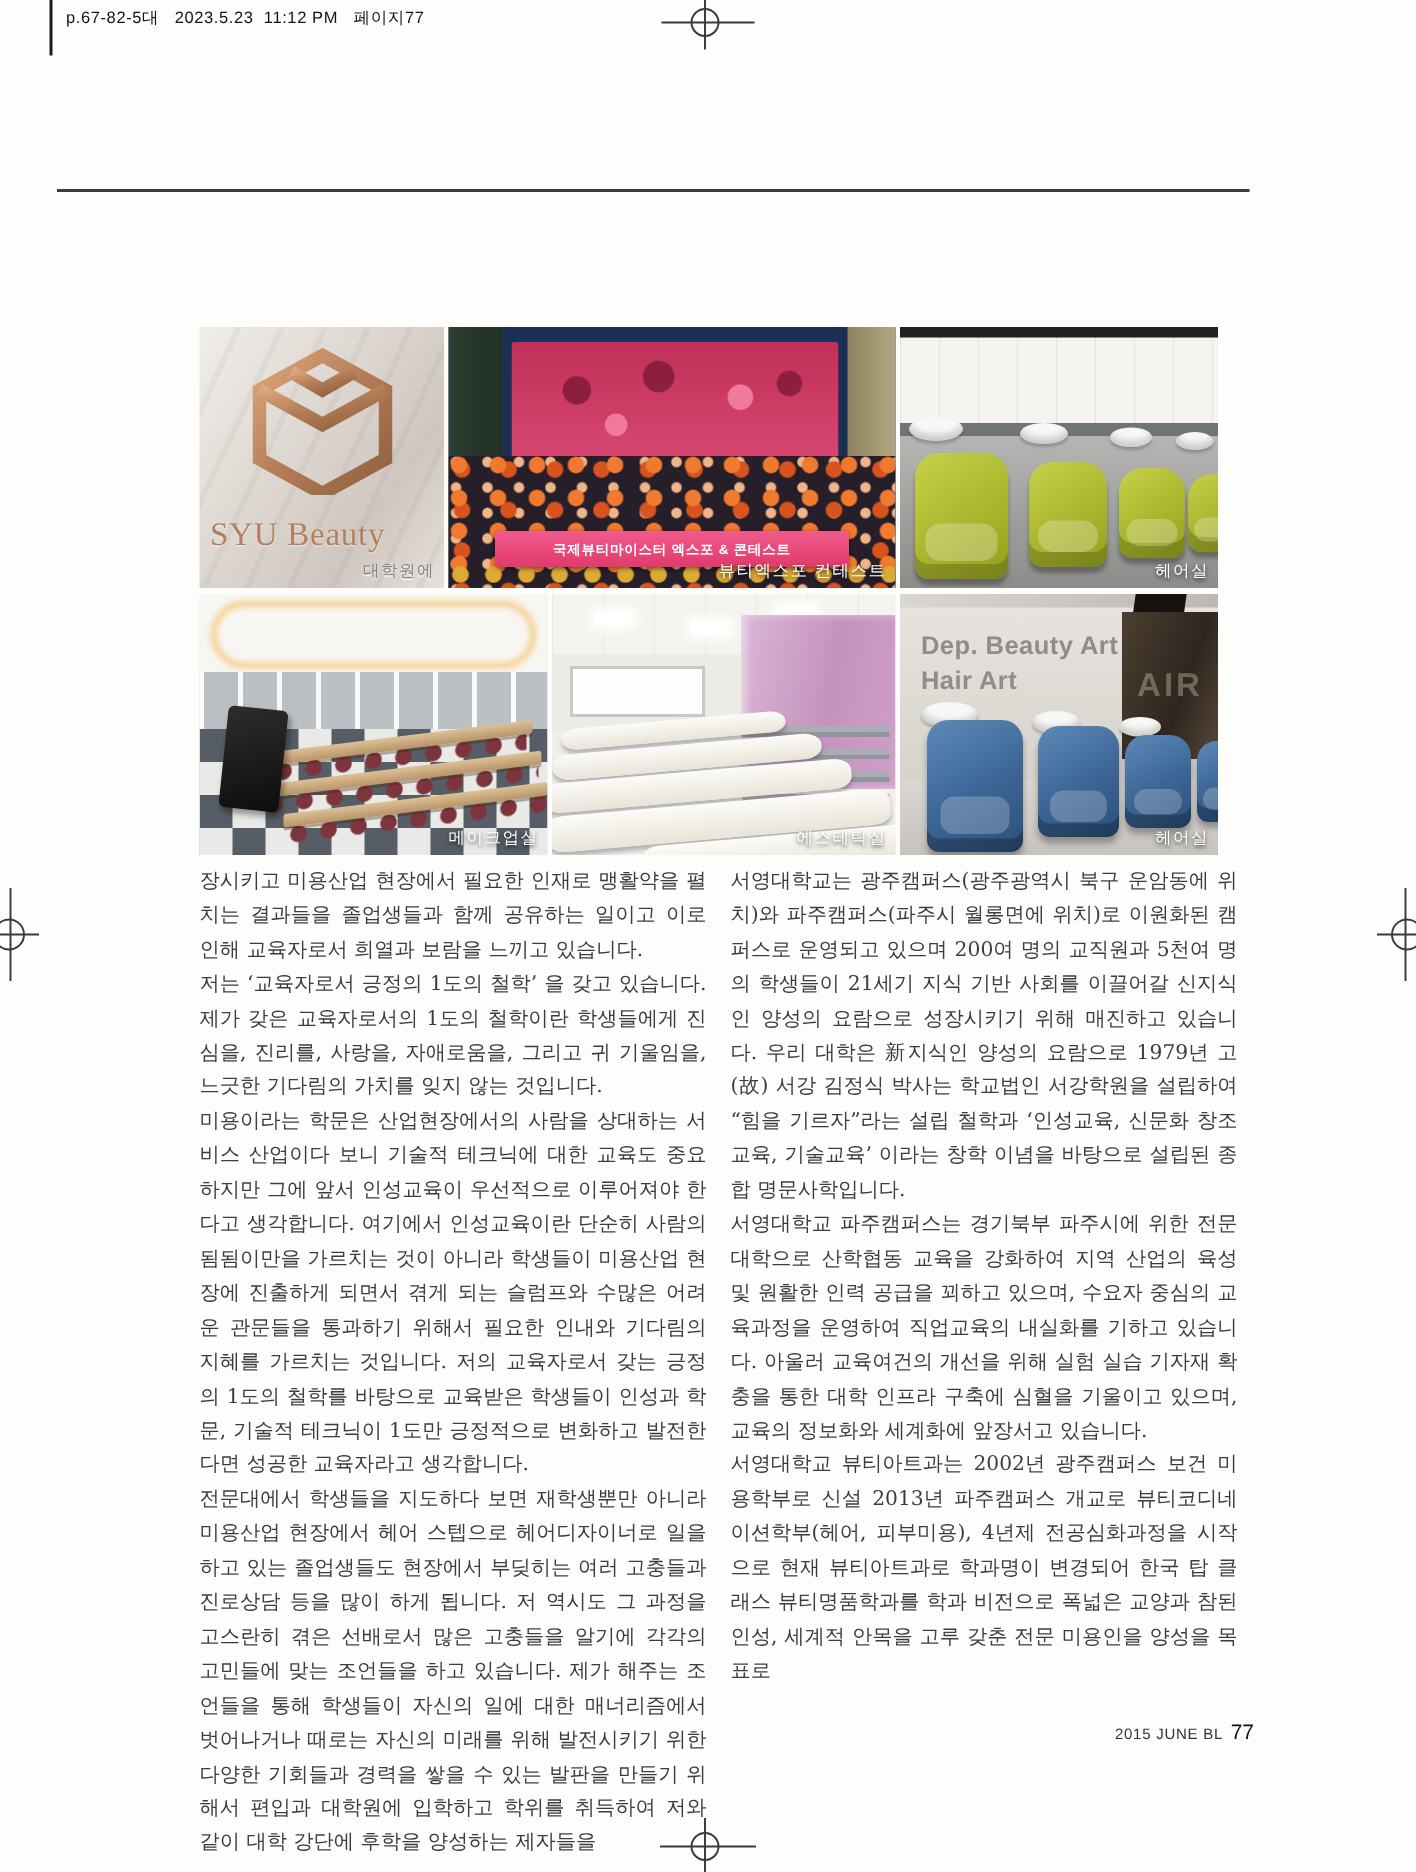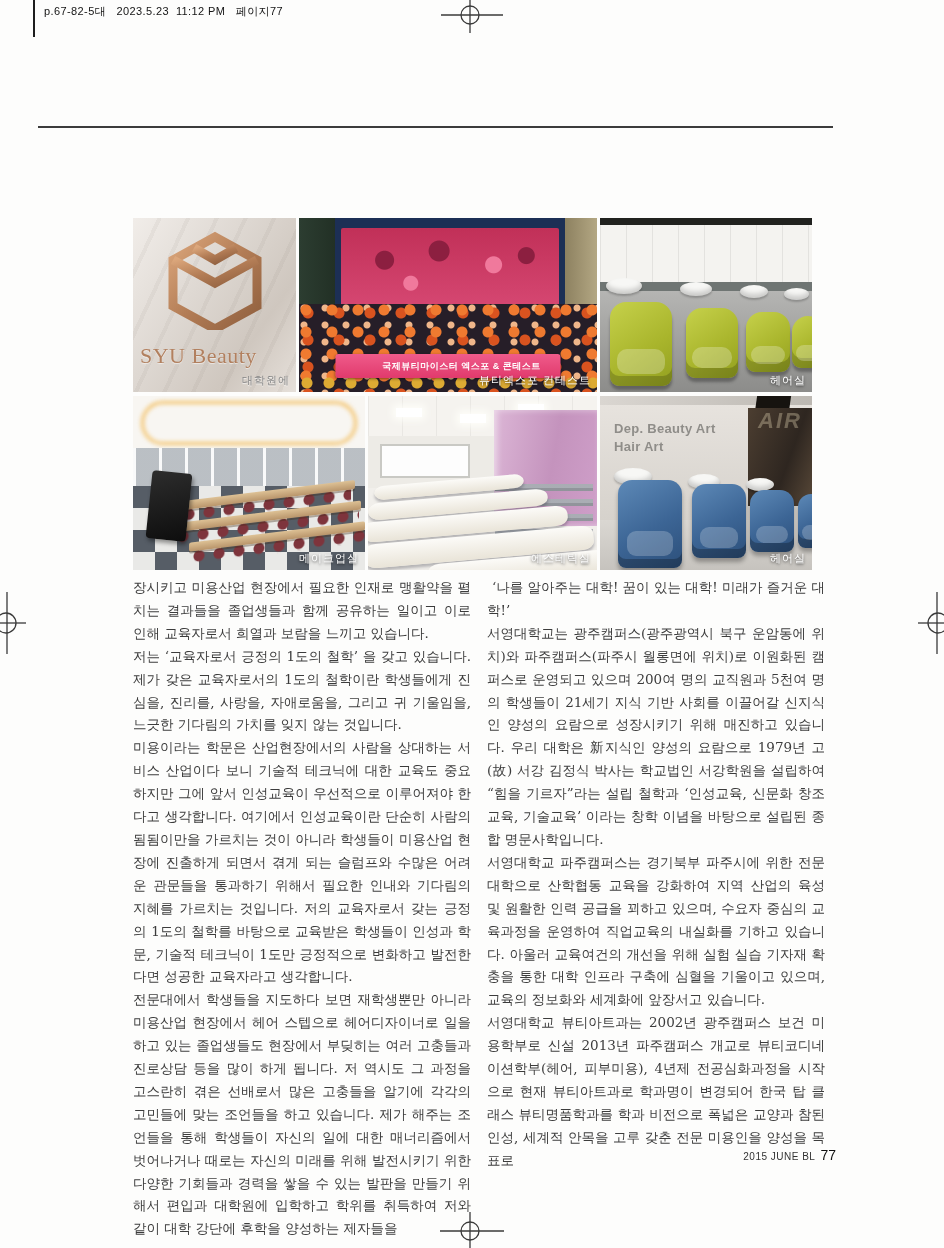--- a/index.html
+++ b/index.html
@@ -55,10 +55,10 @@
   .p2-trophies{left:0;right:0;bottom:0;height:18px;
     background-image:radial-gradient(circle at 8px 9px,#ddab33 0 5px,transparent 6px);
     background-size:22px 18px;}
-  .p2-banner{left:50%;transform:translateX(-50%);bottom:14px;width:198px;height:24px;
+  .p2-banner{left:50%;transform:translateX(-50%);bottom:14px;width:236px;height:24px;
     background:linear-gradient(#ef5b8b,#e13a6c);border-radius:3px;display:flex;align-items:center;
     justify-content:center;color:#fff;font-size:9px;font-weight:bold;letter-spacing:.5px;
-    box-shadow:0 1px 3px rgba(0,0,0,.45);white-space:nowrap;padding-left:27px;}
+    box-shadow:0 1px 3px rgba(0,0,0,.45);white-space:nowrap;}
 
   
   .p3-topbar{top:0;left:0;right:0;height:7px;background:#21221f;}

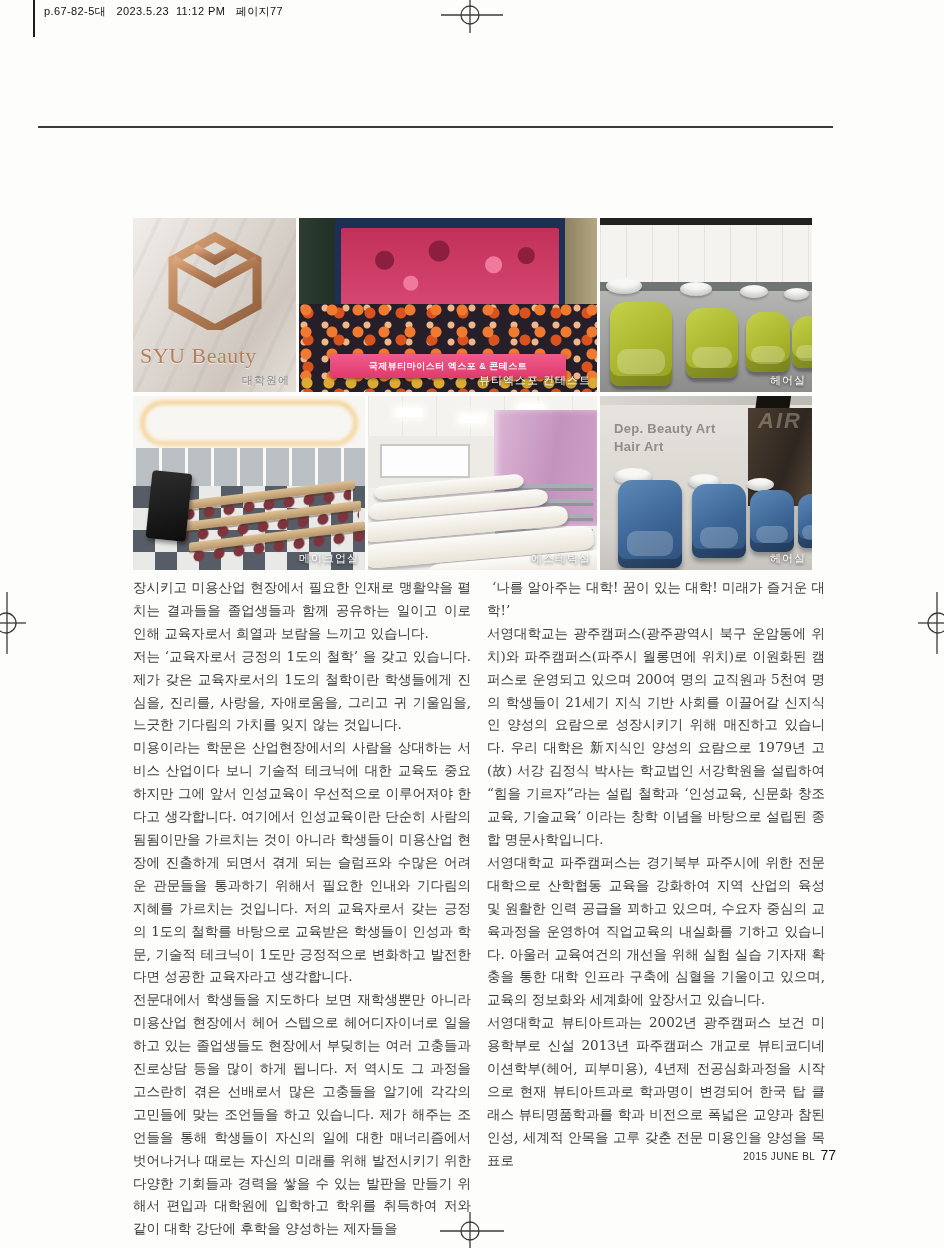--- a/index.html
+++ b/index.html
@@ -108,7 +108,7 @@
   .p6-wall{inset:0;background:linear-gradient(#e8e4df,#d5d1cb 75%);}
   .p6-ceilbar{top:0;left:0;right:0;height:9px;background:linear-gradient(90deg,#dad6d1,#bcb8b2);}
   .p6-tv{right:22px;top:0;width:34px;height:16px;background:#16130f;transform:skewX(-8deg);}
-  .p6-walltext{left:14px;top:24px;font-size:13px;font-weight:bold;color:#8f8d89;
+  .p6-walltext{left:14px;top:24px;font-size:17px;font-weight:bold;color:#8f8d89;
                line-height:1.35;letter-spacing:.3px;}
   .p6-glass{right:0;top:12px;width:64px;height:98px;
     background:linear-gradient(110deg,#4c3e31,#2e2620 60%,#584838);display:flex;align-items:flex-start;justify-content:center;font-style:italic;}

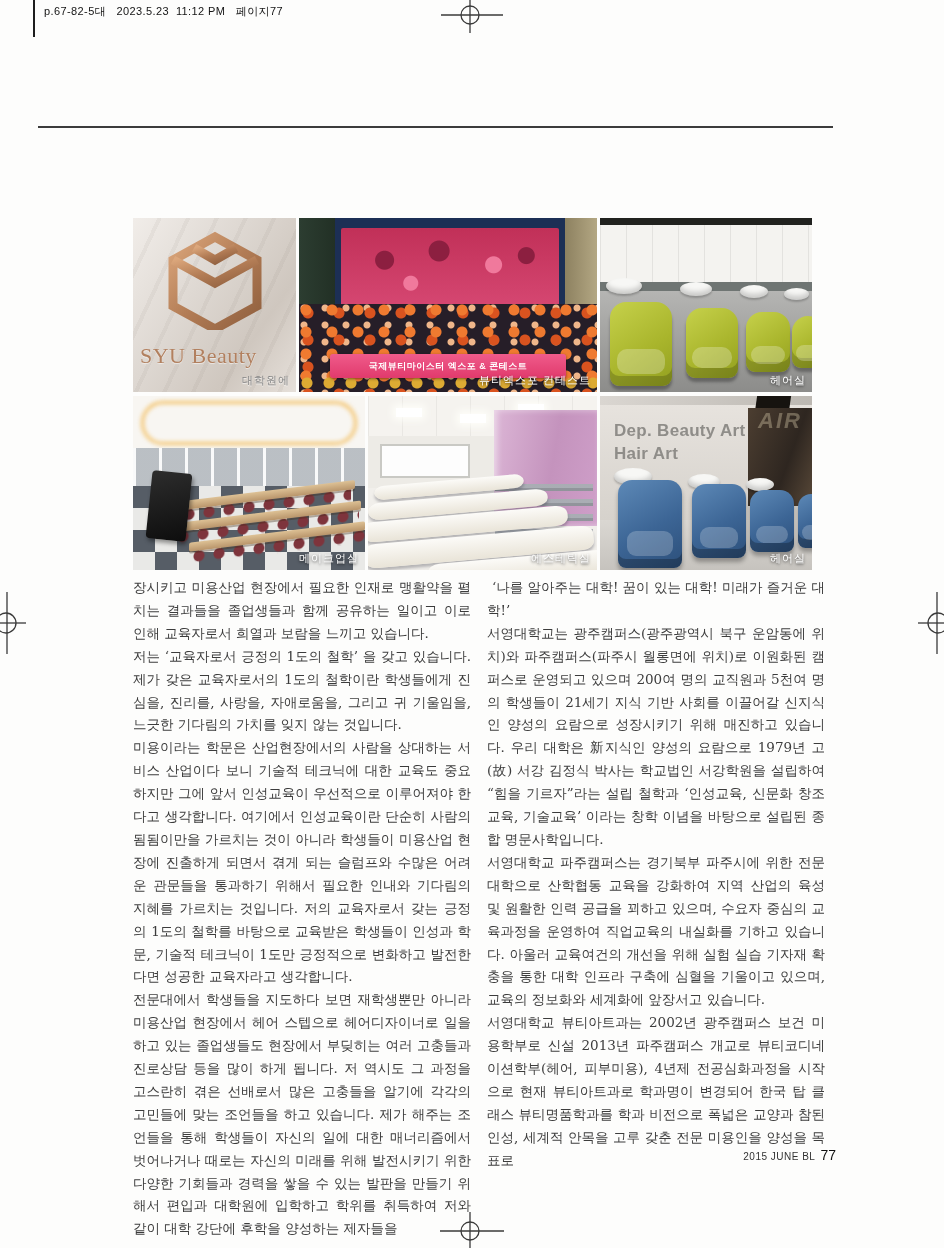--- a/index.html
+++ b/index.html
@@ -111,7 +111,7 @@
   .p6-walltext{left:14px;top:24px;font-size:17px;font-weight:bold;color:#8f8d89;
                line-height:1.35;letter-spacing:.3px;}
   .p6-glass{right:0;top:12px;width:64px;height:98px;
-    background:linear-gradient(110deg,#4c3e31,#2e2620 60%,#584838);display:flex;align-items:flex-start;justify-content:center;font-style:italic;}
+    background:linear-gradient(110deg,#4c3e31,#2e2620 60%,#584838);display:flex;align-items:center;justify-content:center;}
   .p6-glass span{font-size:22px;font-weight:bold;color:rgba(216,202,172,.38);letter-spacing:2px;}
   .p6-floor{bottom:0;left:0;right:0;height:50px;background:linear-gradient(#dad7d2,#c6c3be);}
   .chair6{position:absolute;background:linear-gradient(150deg,#5d89b7,#3c6595 55%,#2c4f7a);

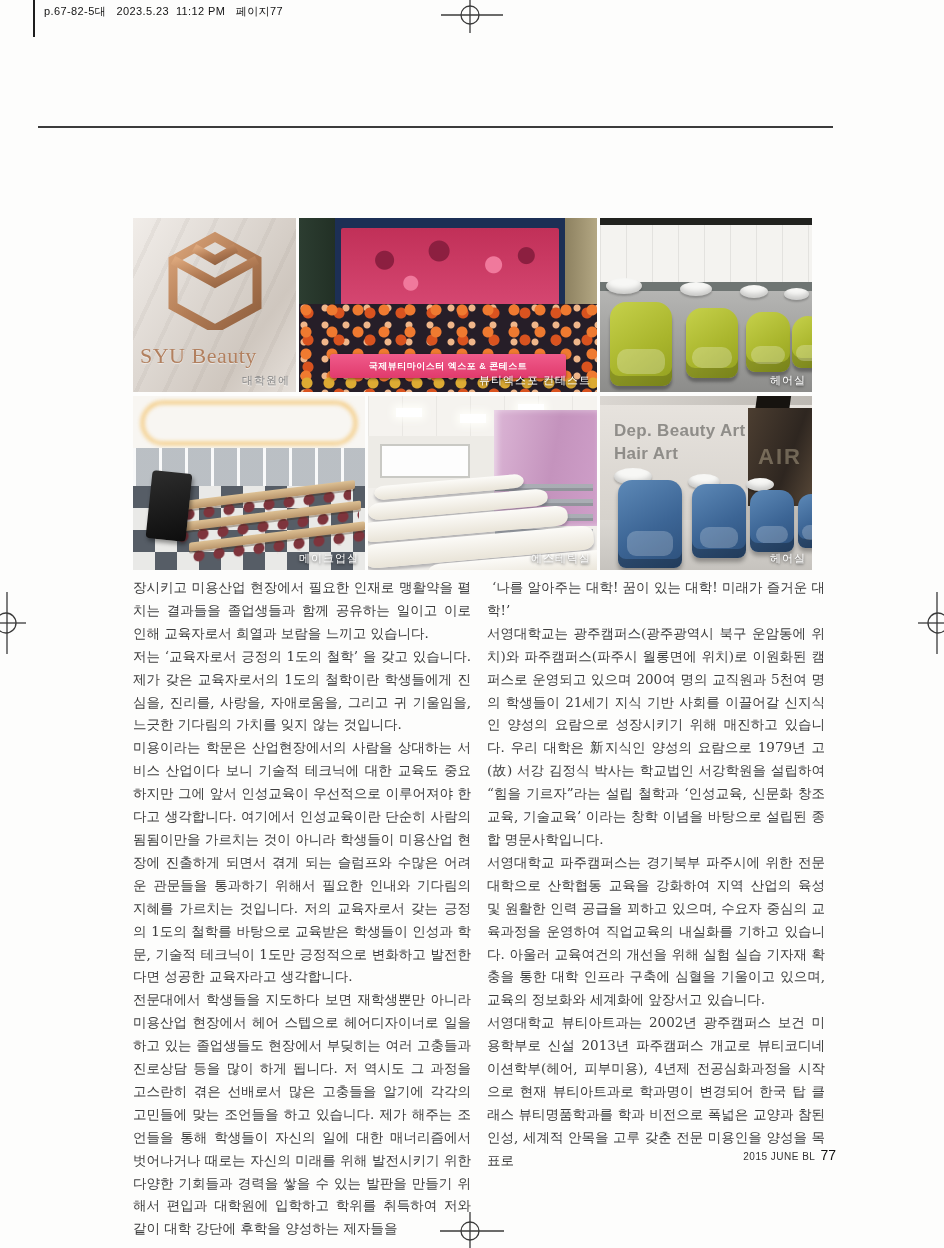--- a/index.html
+++ b/index.html
@@ -278,7 +278,6 @@
   </div>
 
   <div class="col col-right">
-    <p class="indent">‘나를 알아주는 대학! 꿈이 있는 대학! 미래가 즐거운 대학!’</p>
     <p>서영대학교는 광주캠퍼스(광주광역시 북구 운암동에 위치)와 파주캠퍼스(파주시 월롱면에 위치)로 이원화된 캠퍼스로 운영되고 있으며 200여 명의 교직원과 5천여 명의 학생들이 21세기 지식 기반 사회를 이끌어갈 신지식인 양성의 요람으로 성장시키기 위해 매진하고 있습니다. 우리 대학은 新지식인 양성의 요람으로 1979년 고(故) 서강 김정식 박사는 학교법인 서강학원을 설립하여 “힘을 기르자”라는 설립 철학과 ‘인성교육, 신문화 창조교육, 기술교육’ 이라는 창학 이념을 바탕으로 설립된 종합 명문사학입니다.</p>
     <p>서영대학교 파주캠퍼스는 경기북부 파주시에 위한 전문대학으로 산학협동 교육을 강화하여 지역 산업의 육성 및 원활한 인력 공급을 꾀하고 있으며, 수요자 중심의 교육과정을 운영하여 직업교육의 내실화를 기하고 있습니다. 아울러 교육여건의 개선을 위해 실험 실습 기자재 확충을 통한 대학 인프라 구축에 심혈을 기울이고 있으며, 교육의 정보화와 세계화에 앞장서고 있습니다.</p>
     <p>서영대학교 뷰티아트과는 2002년 광주캠퍼스 보건 미용학부로 신설 2013년 파주캠퍼스 개교로 뷰티코디네이션학부(헤어, 피부미용), 4년제 전공심화과정을 시작으로 현재 뷰티아트과로 학과명이 변경되어 한국 탑 클래스 뷰티명품학과를 학과 비전으로 폭넓은 교양과 참된 인성, 세계적 안목을 고루 갖춘 전문 미용인을 양성을 목표로</p>

